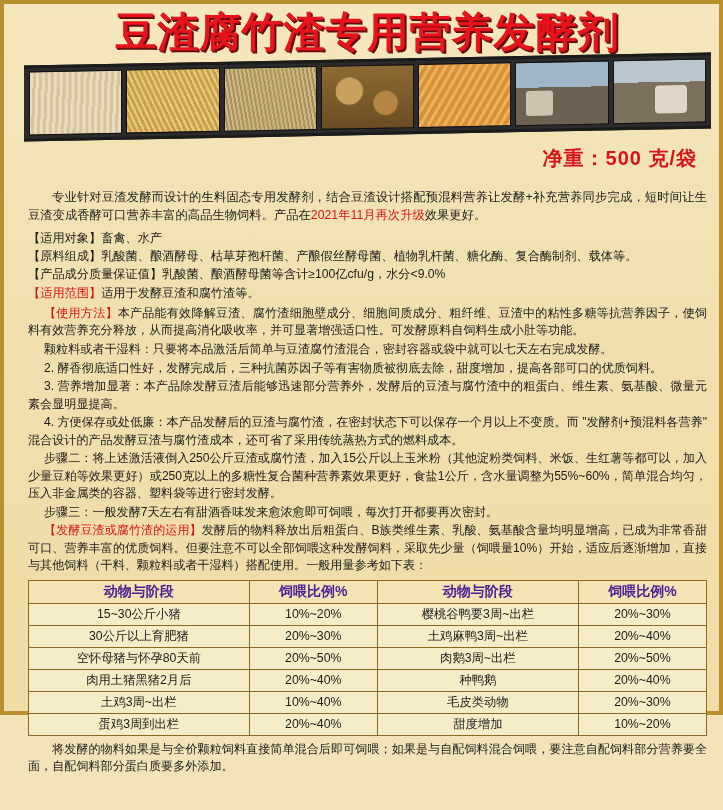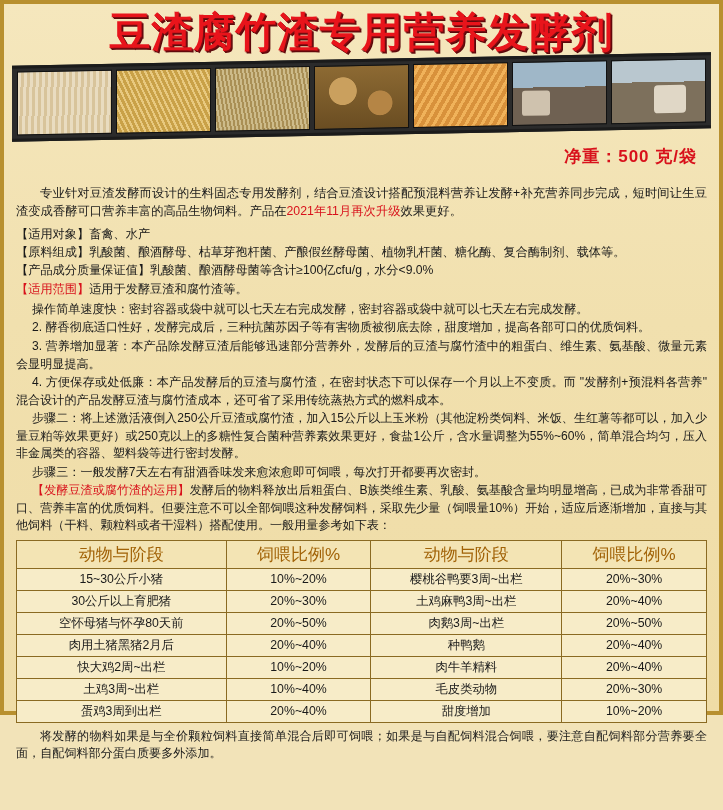--- a/index.html
+++ b/index.html
@@ -16,6 +16,7 @@
     box-sizing:border-box;
     border:4px solid #b8902f;
     background:linear-gradient(180deg,#f5e7bd 0%,#f1e0ae 45%,#efdca6 100%);
+    padding-left:12px;
   }
   
   .title-wrap{

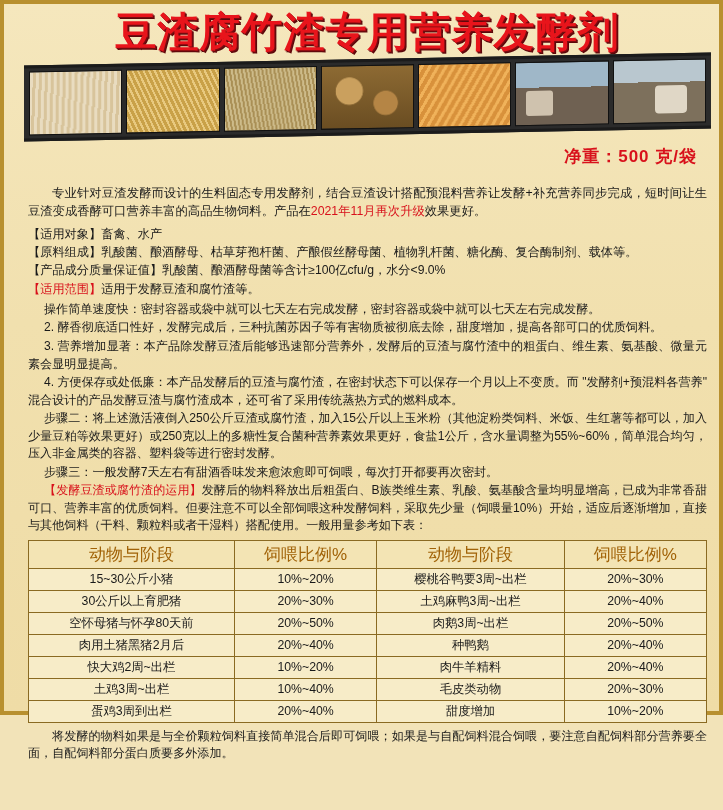--- a/index.html
+++ b/index.html
@@ -83,7 +83,7 @@
   .weight{
     text-align:right;
     margin:10px 22px 2px 0;
-    font-size:17px;
+    font-size:20px;
     font-weight:bold;
     color:#d8111b;
     letter-spacing:1px;

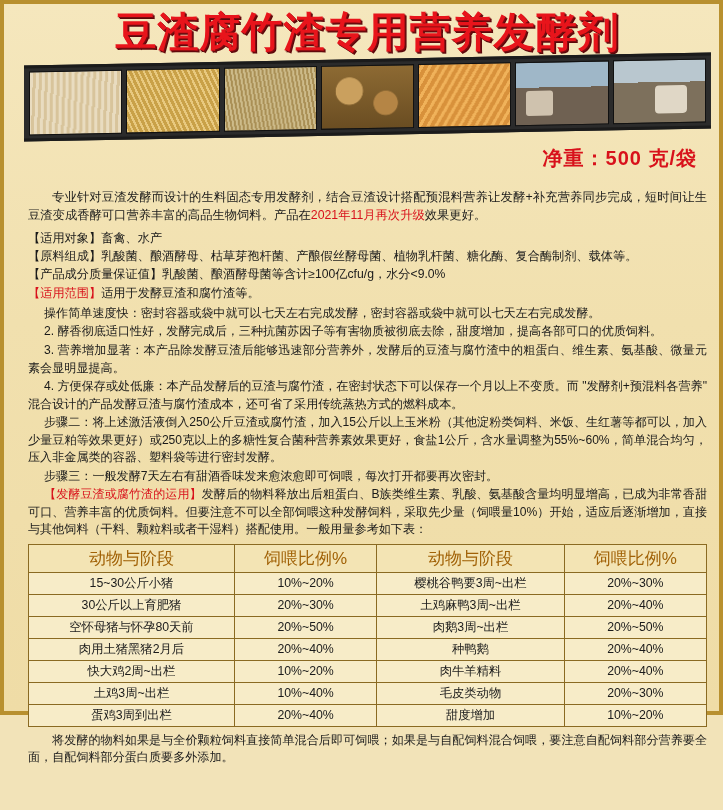--- a/index.html
+++ b/index.html
@@ -186,6 +186,9 @@
   </div>
 
   <div class="usage">
+    <p class="ind">
+      <span class="label rd">【使用方法】</span><span>本产品能有效降解豆渣、腐竹渣细胞壁成分、细胞间质成分、粗纤维、豆渣中的粘性多糖等抗营养因子，使饲料有效营养充分释放，从而提高消化吸收率，并可显著增强适口性。可发酵原料自饲料生成小肚等功能。</span>
+    </p>
     <p class="ind">操作简单速度快：密封容器或袋中就可以七天左右完成发酵，密封容器或袋中就可以七天左右完成发酵。</p>
     <p class="ind">2. 酵香彻底适口性好，发酵完成后，三种抗菌苏因子等有害物质被彻底去除，甜度增加，提高各部可口的优质饲料。</p>
     <p class="ind">3. 营养增加显著：本产品除发酵豆渣后能够迅速部分营养外，发酵后的豆渣与腐竹渣中的粗蛋白、维生素、氨基酸、微量元素会显明显提高。</p>

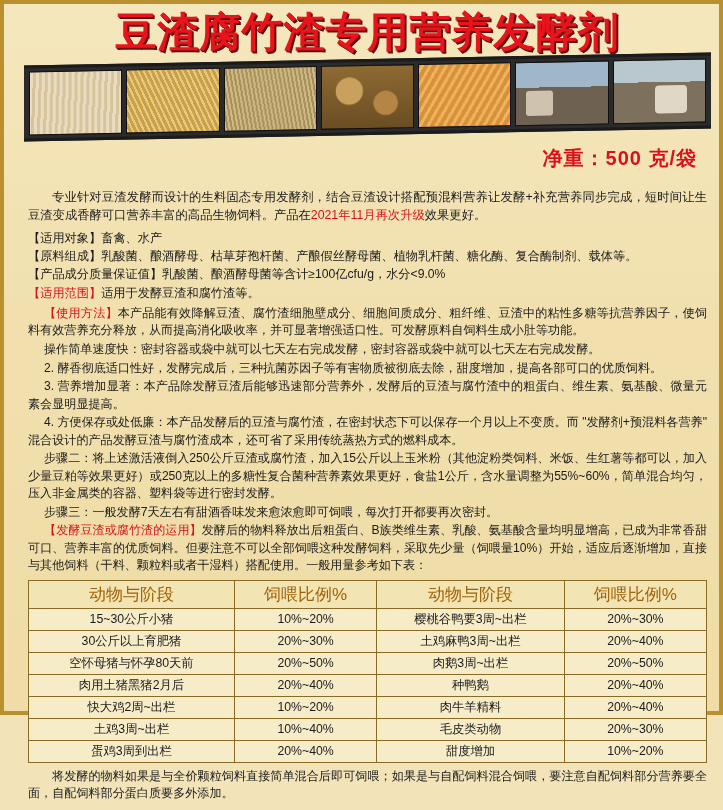--- a/index.html
+++ b/index.html
@@ -189,7 +189,7 @@
     <p class="ind">
       <span class="label rd">【使用方法】</span><span>本产品能有效降解豆渣、腐竹渣细胞壁成分、细胞间质成分、粗纤维、豆渣中的粘性多糖等抗营养因子，使饲料有效营养充分释放，从而提高消化吸收率，并可显著增强适口性。可发酵原料自饲料生成小肚等功能。</span>
     </p>
-    <p class="ind">操作简单速度快：密封容器或袋中就可以七天左右完成发酵，密封容器或袋中就可以七天左右完成发酵。</p>
+    <p class="ind">颗粒料或者干湿料：只要将本品激活后简单与豆渣腐竹渣混合，密封容器或袋中就可以七天左右完成发酵。</p>
     <p class="ind">2. 酵香彻底适口性好，发酵完成后，三种抗菌苏因子等有害物质被彻底去除，甜度增加，提高各部可口的优质饲料。</p>
     <p class="ind">3. 营养增加显著：本产品除发酵豆渣后能够迅速部分营养外，发酵后的豆渣与腐竹渣中的粗蛋白、维生素、氨基酸、微量元素会显明显提高。</p>
     <p class="ind">4. 方便保存或处低廉：本产品发酵后的豆渣与腐竹渣，在密封状态下可以保存一个月以上不变质。而 "发酵剂+预混料各营养" 混合设计的产品发酵豆渣与腐竹渣成本，还可省了采用传统蒸热方式的燃料成本。</p>

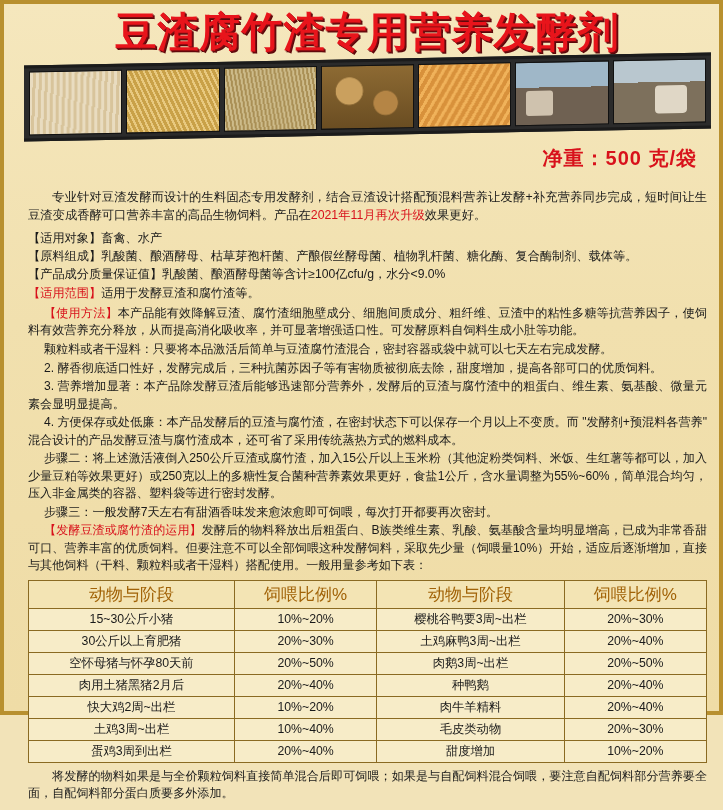--- a/index.html
+++ b/index.html
@@ -130,10 +130,10 @@
     height:17px;
   }
   table.dose th{
-    font-weight:normal;
-    color:#a16207;
+    font-weight:bold;
+    color:#4c1d95;
     background:#f3e4b4;
-    font-size:17px;
+    font-size:14px;
   }
   table.dose td.animal{text-align:center;}
   

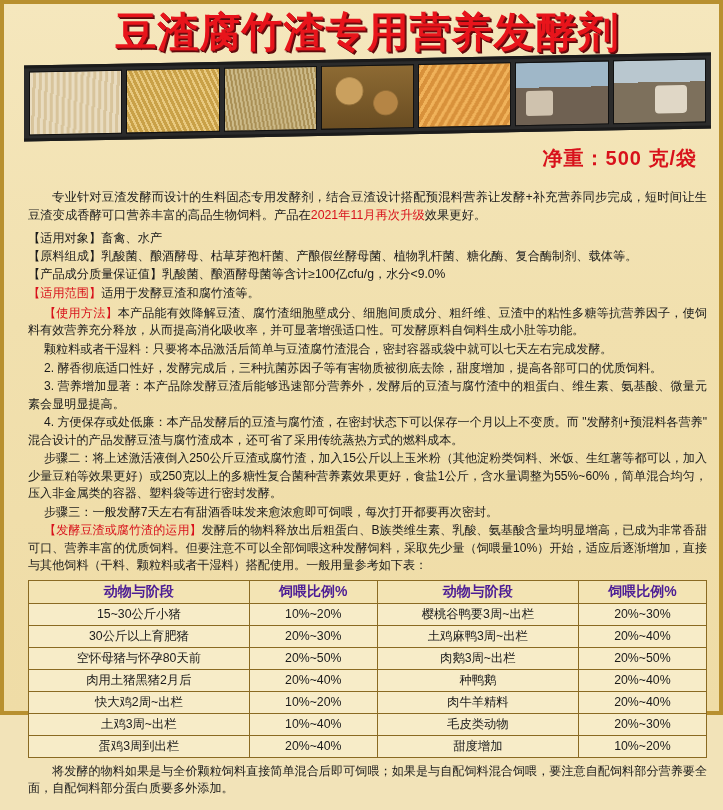--- a/index.html
+++ b/index.html
@@ -239,12 +239,6 @@
         <td>20%~40%</td>
       </tr>
       <tr>
-        <td class="animal">快大鸡2周~出栏</td>
-        <td>10%~20%</td>
-        <td class="animal">肉牛羊精料</td>
-        <td>20%~40%</td>
-      </tr>
-      <tr>
         <td class="animal">土鸡3周~出栏</td>
         <td>10%~40%</td>
         <td class="animal">毛皮类动物</td>

